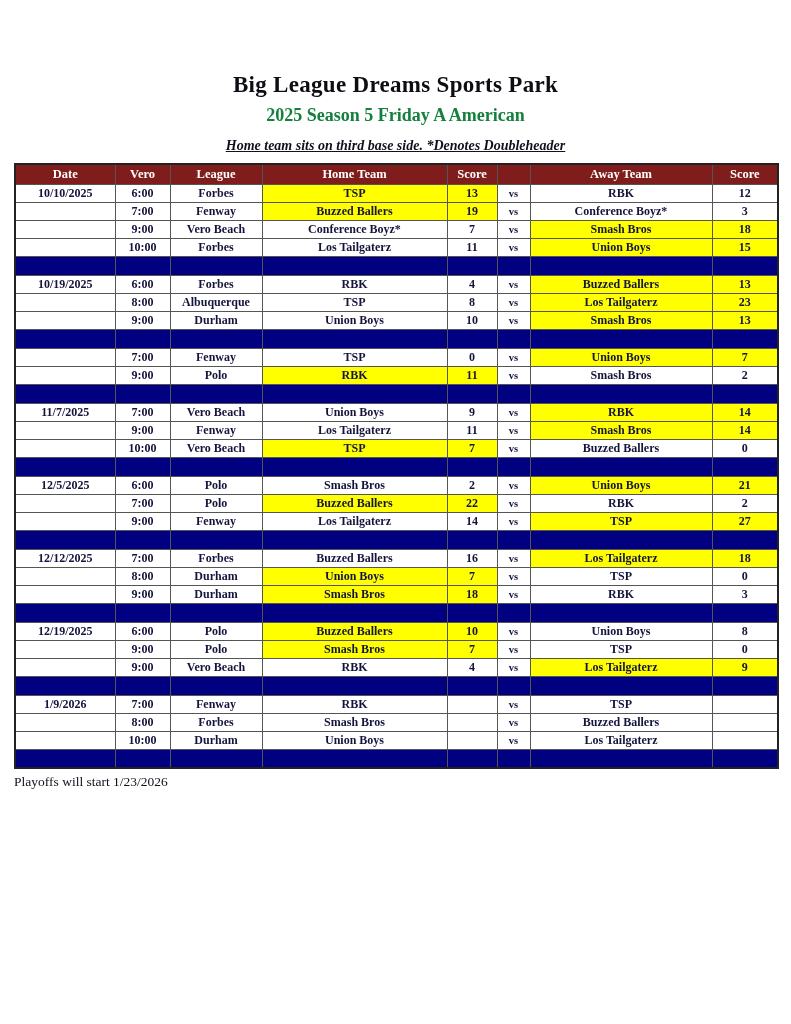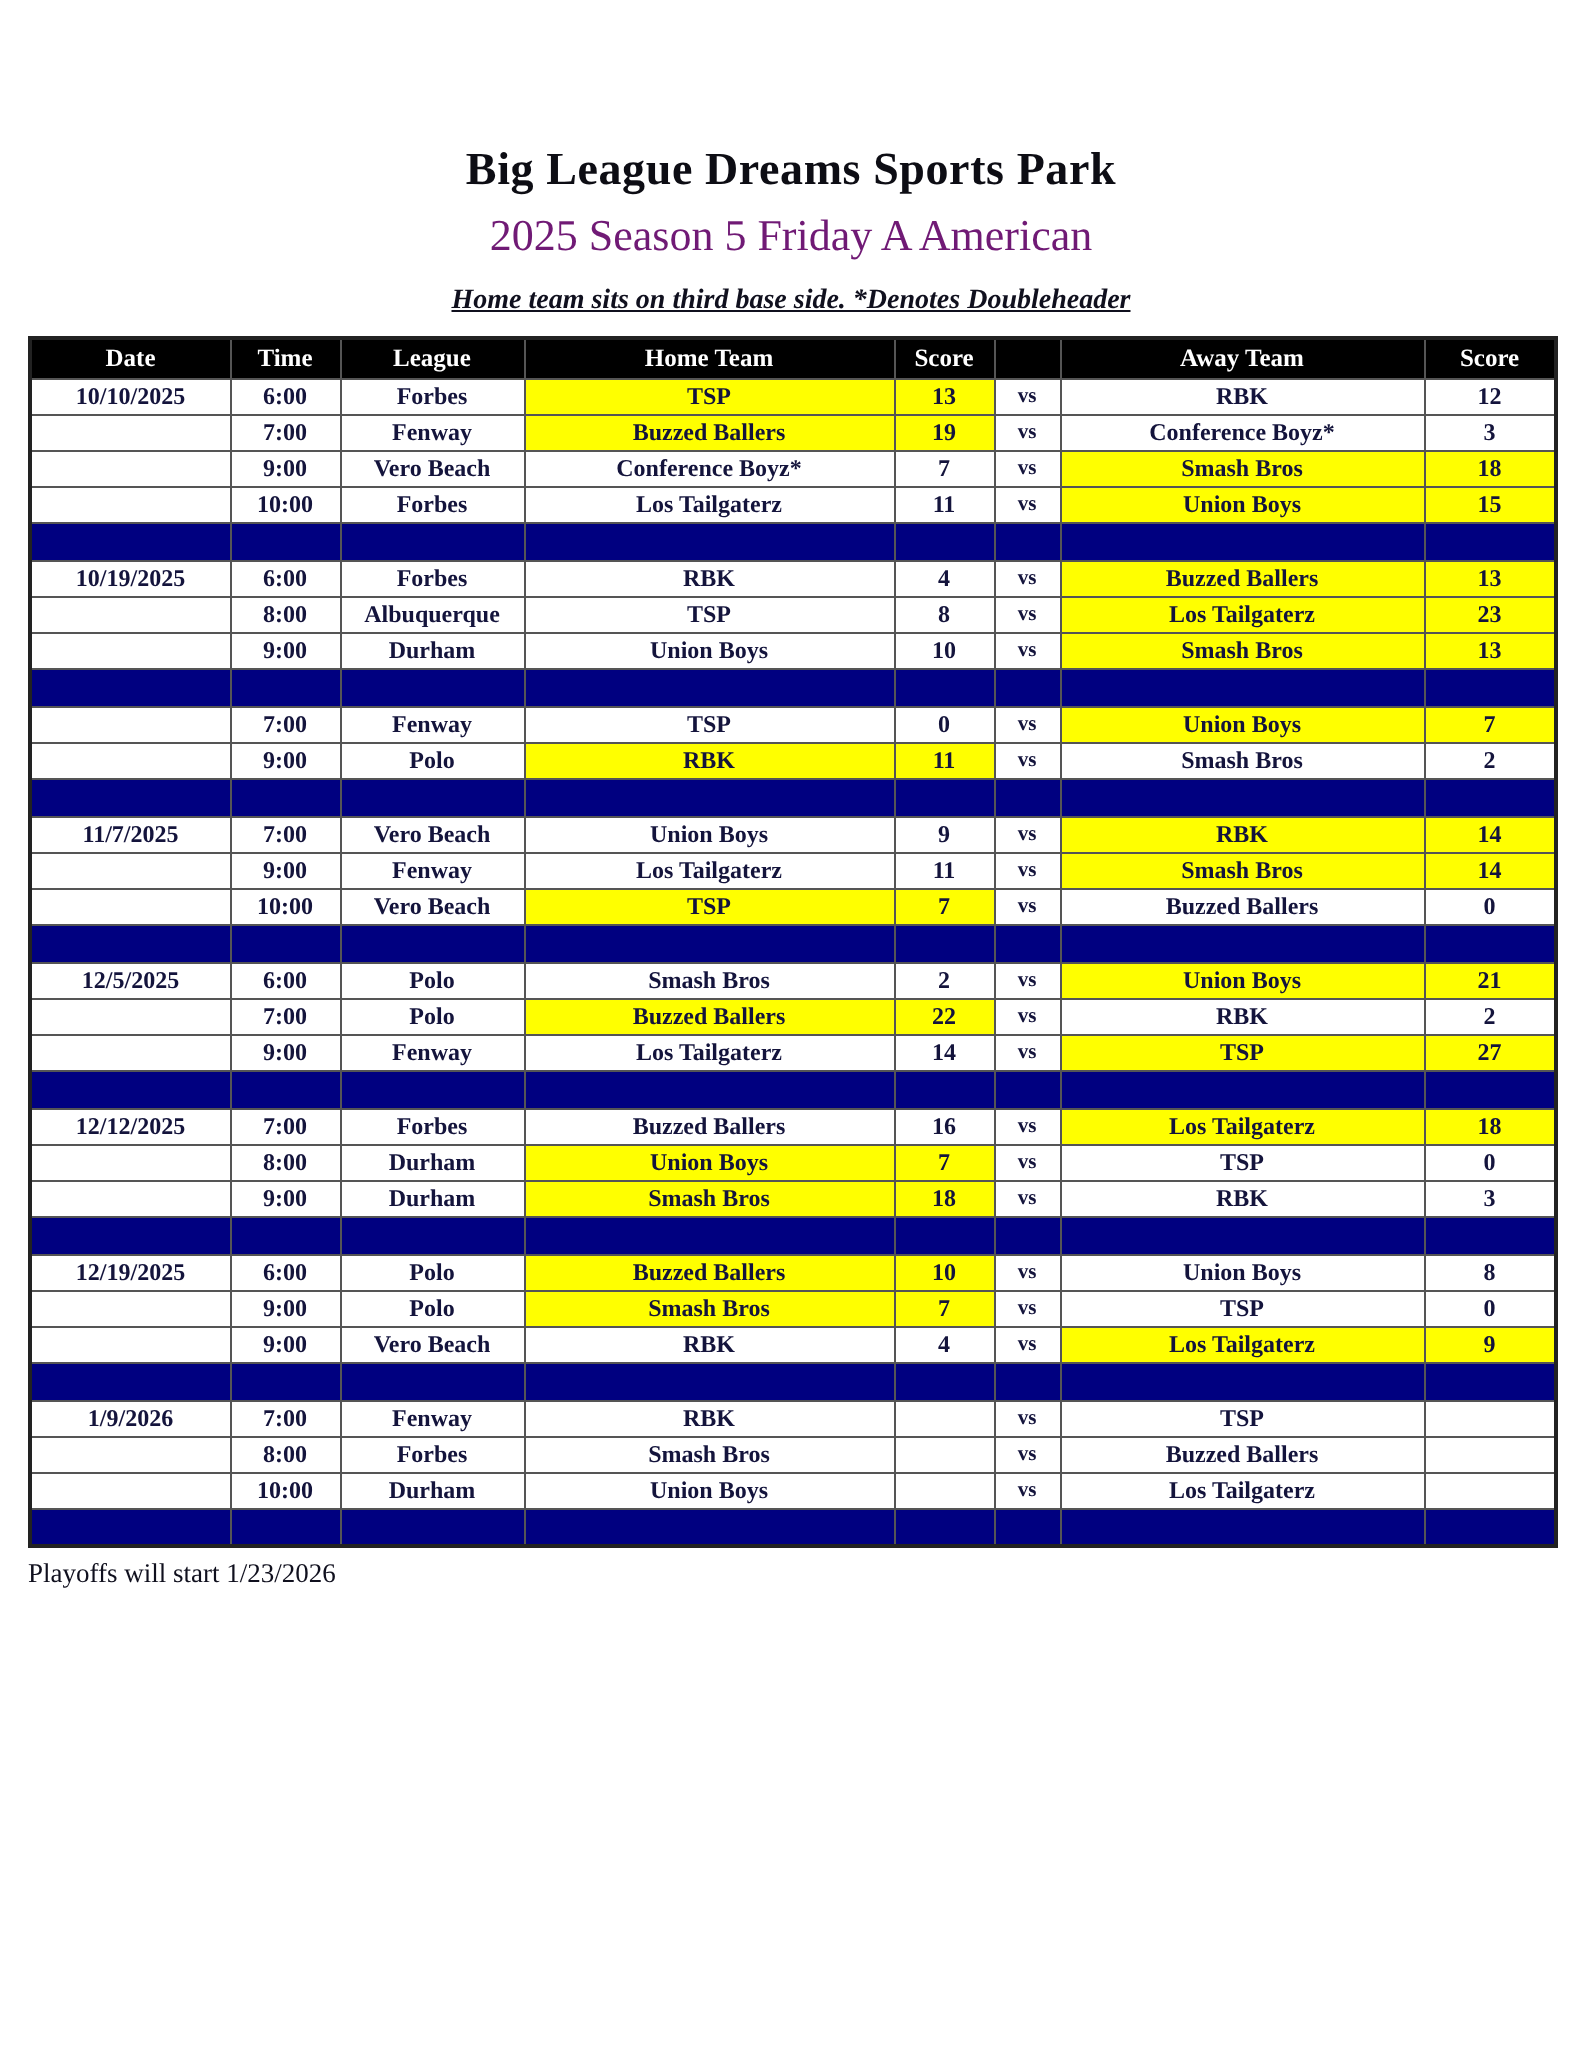--- a/index.html
+++ b/index.html
@@ -18,7 +18,7 @@
   }
   .sub-title {
     margin: 0 0 12px 0;
-    font-size: 22px; font-weight: normal; color: #701a75;
+    font-size: 18px; font-weight: bold; color: #15803d;
   }
   .note {
     margin: 0 0 9px 0;

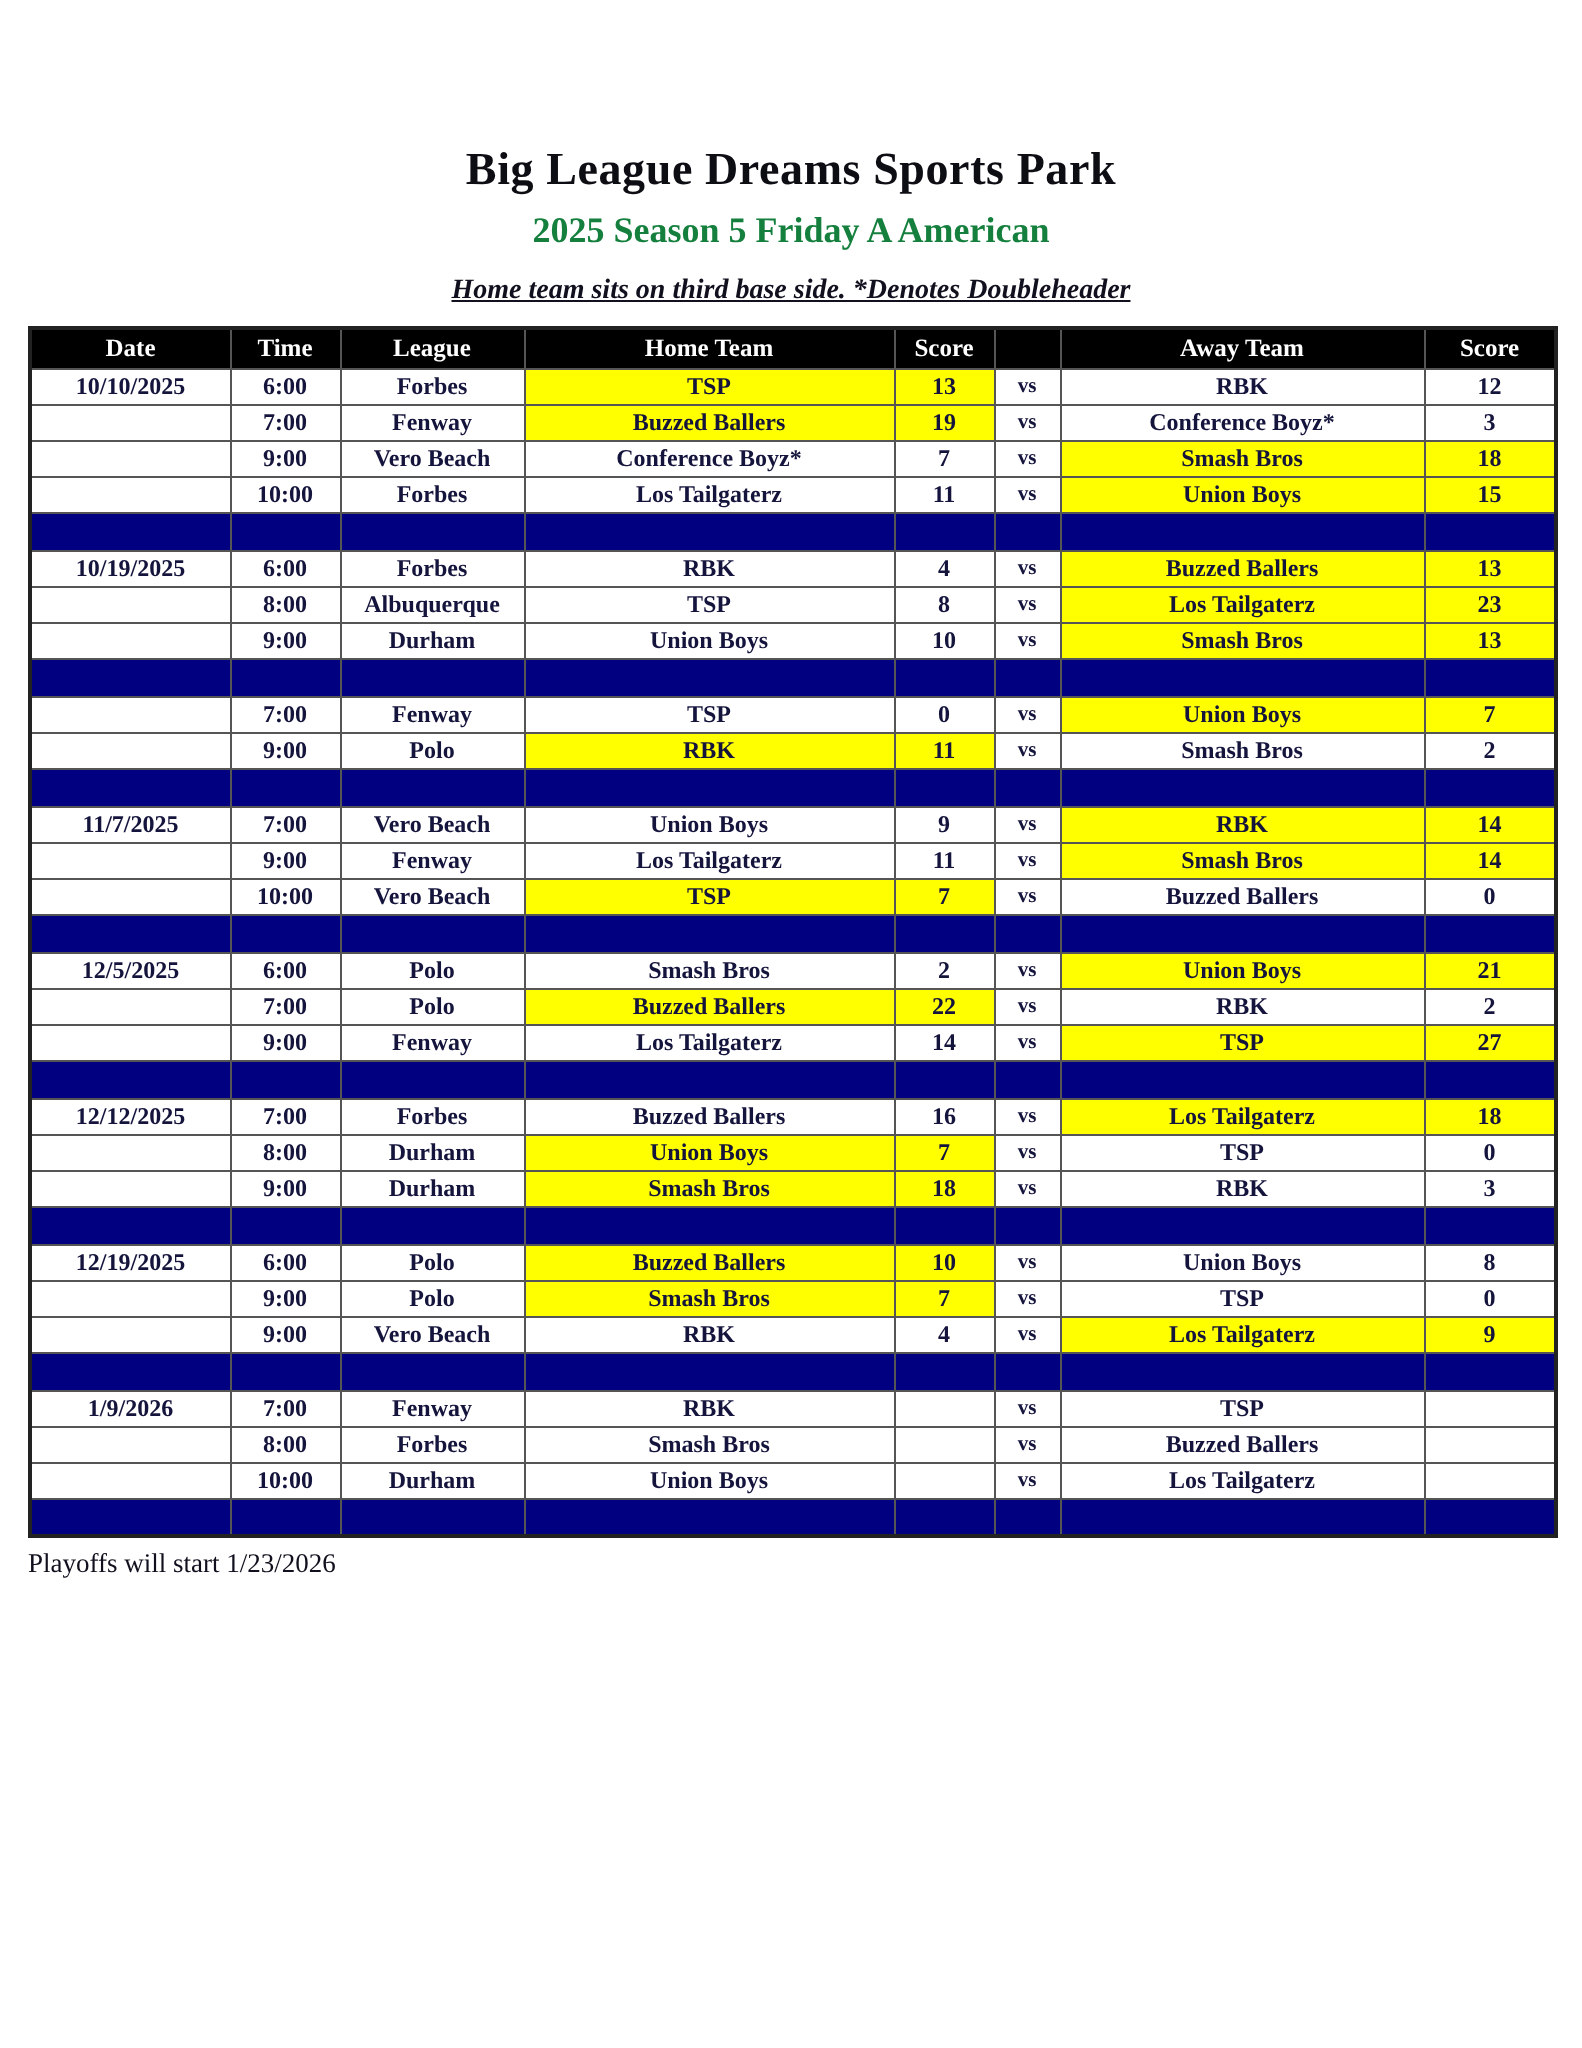--- a/index.html
+++ b/index.html
@@ -43,7 +43,7 @@
     white-space: nowrap;
   }
   .schedule th.head {
-    background: #000000;
+    background: #7f1d1d;
     color: #ffffff;
     font-size: 12.5px;
     height: 20px;

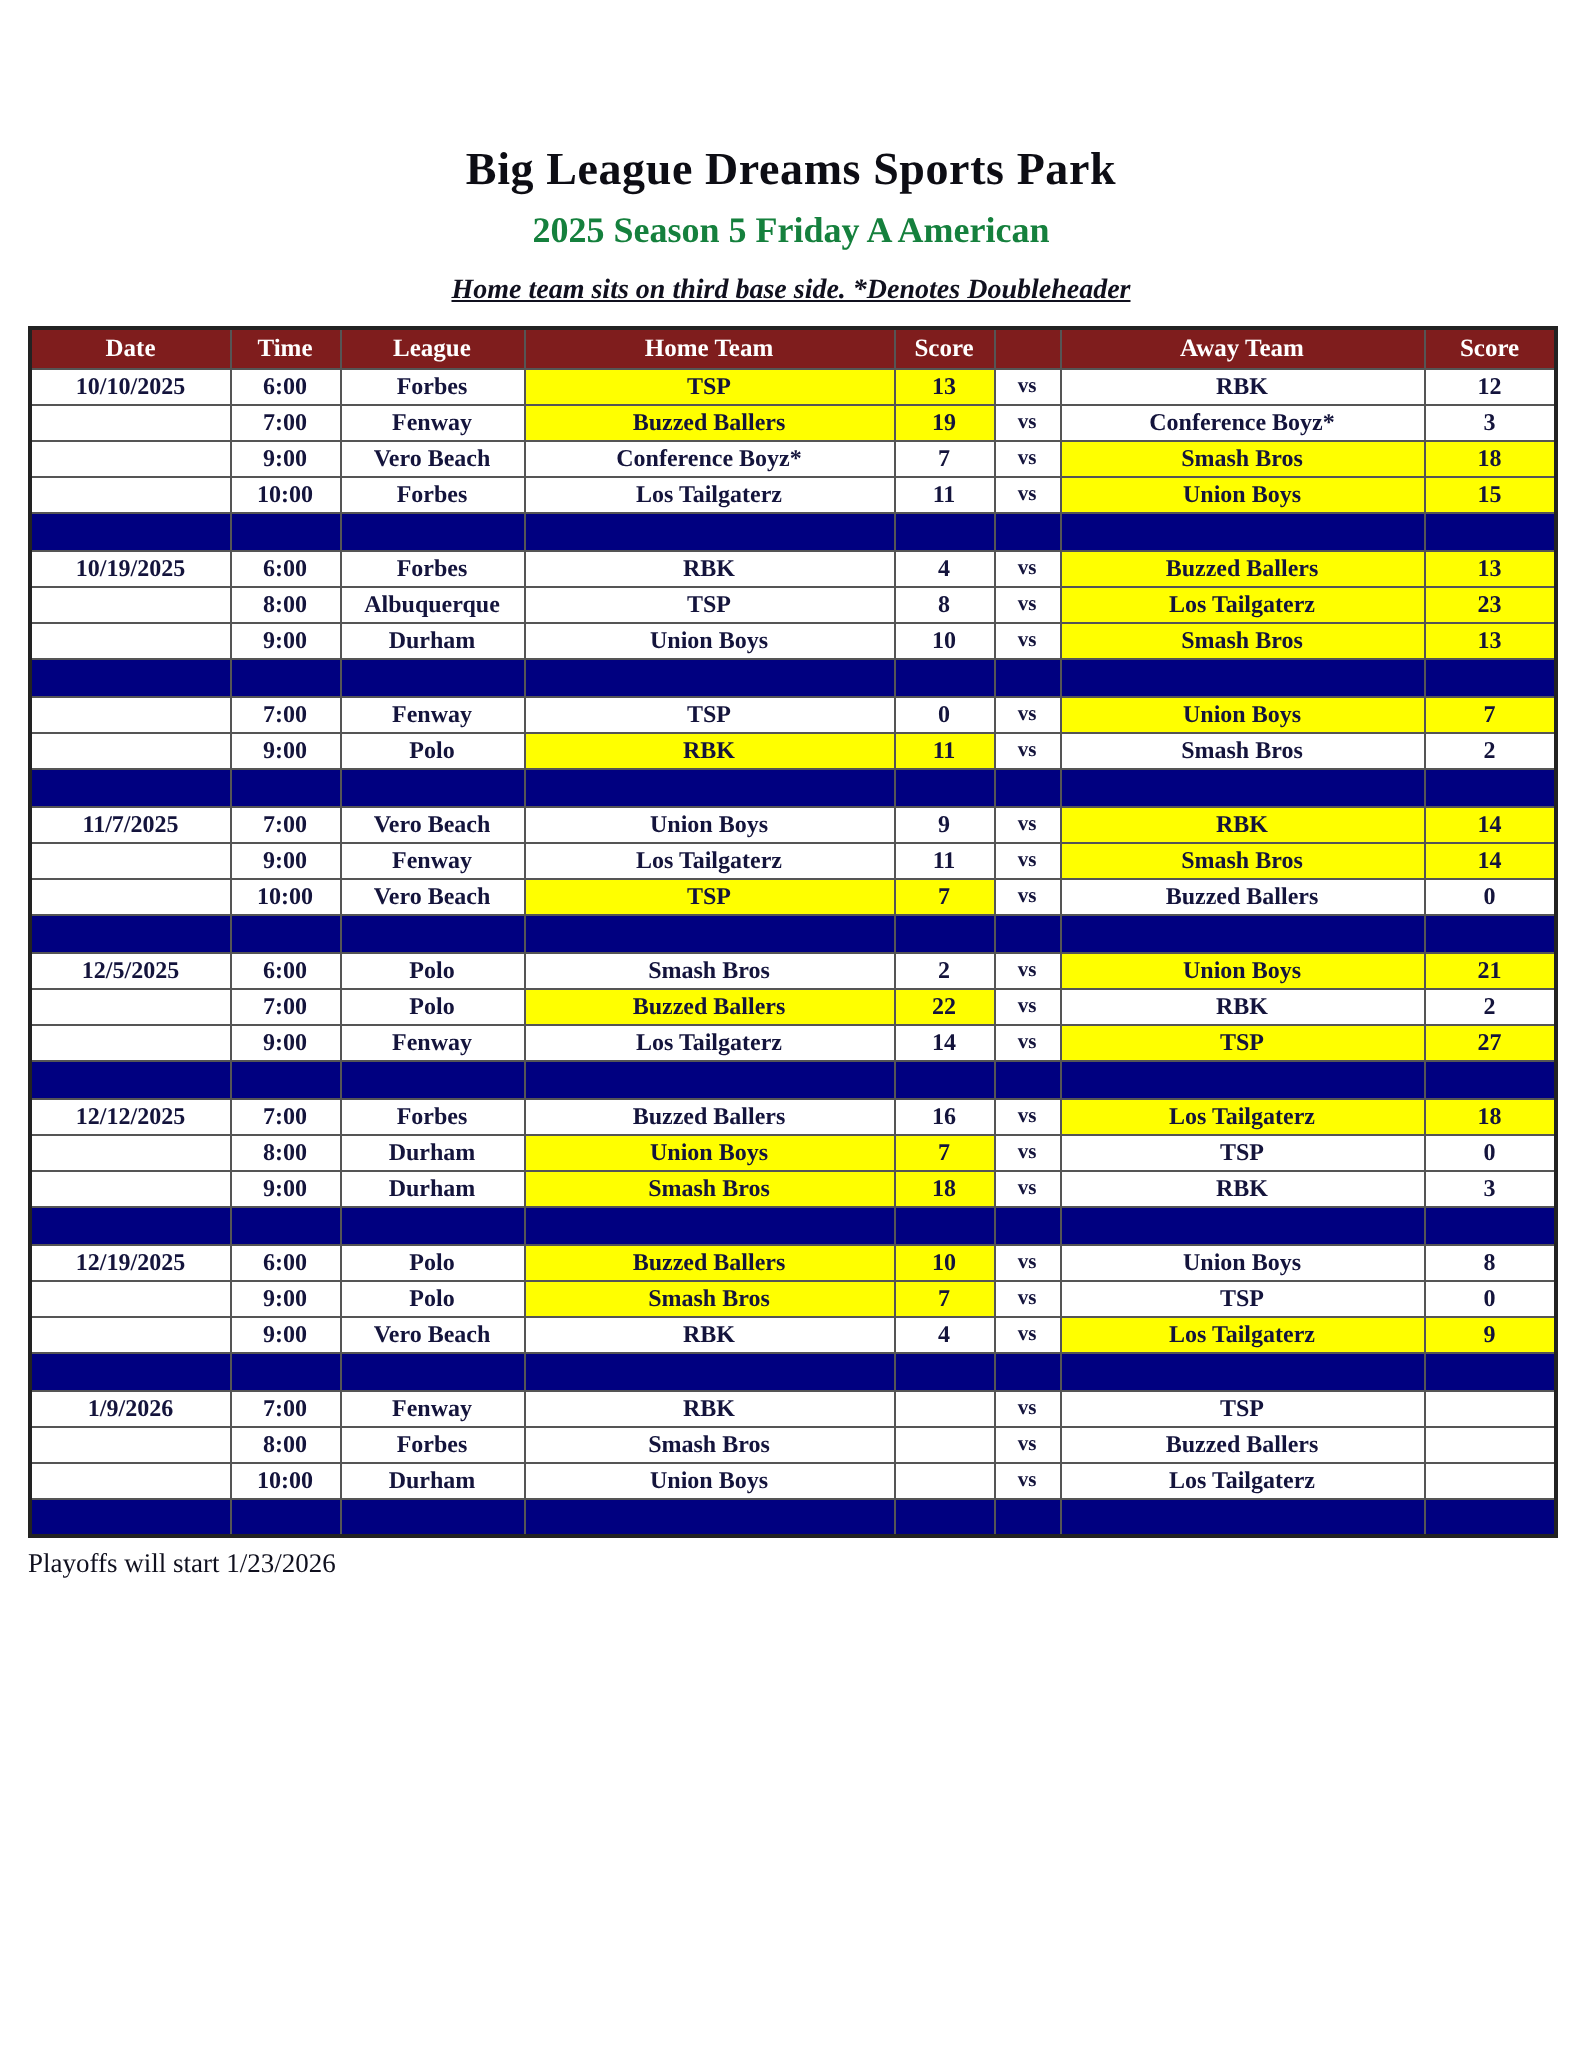--- a/index.html
+++ b/index.html
@@ -91,7 +91,7 @@
   <thead>
     <tr>
       <th class="head">Date</th>
-      <th class="head">Time</th>
+      <th class="head">Vero</th>
       <th class="head">League</th>
       <th class="head">Home Team</th>
       <th class="head">Score</th>

